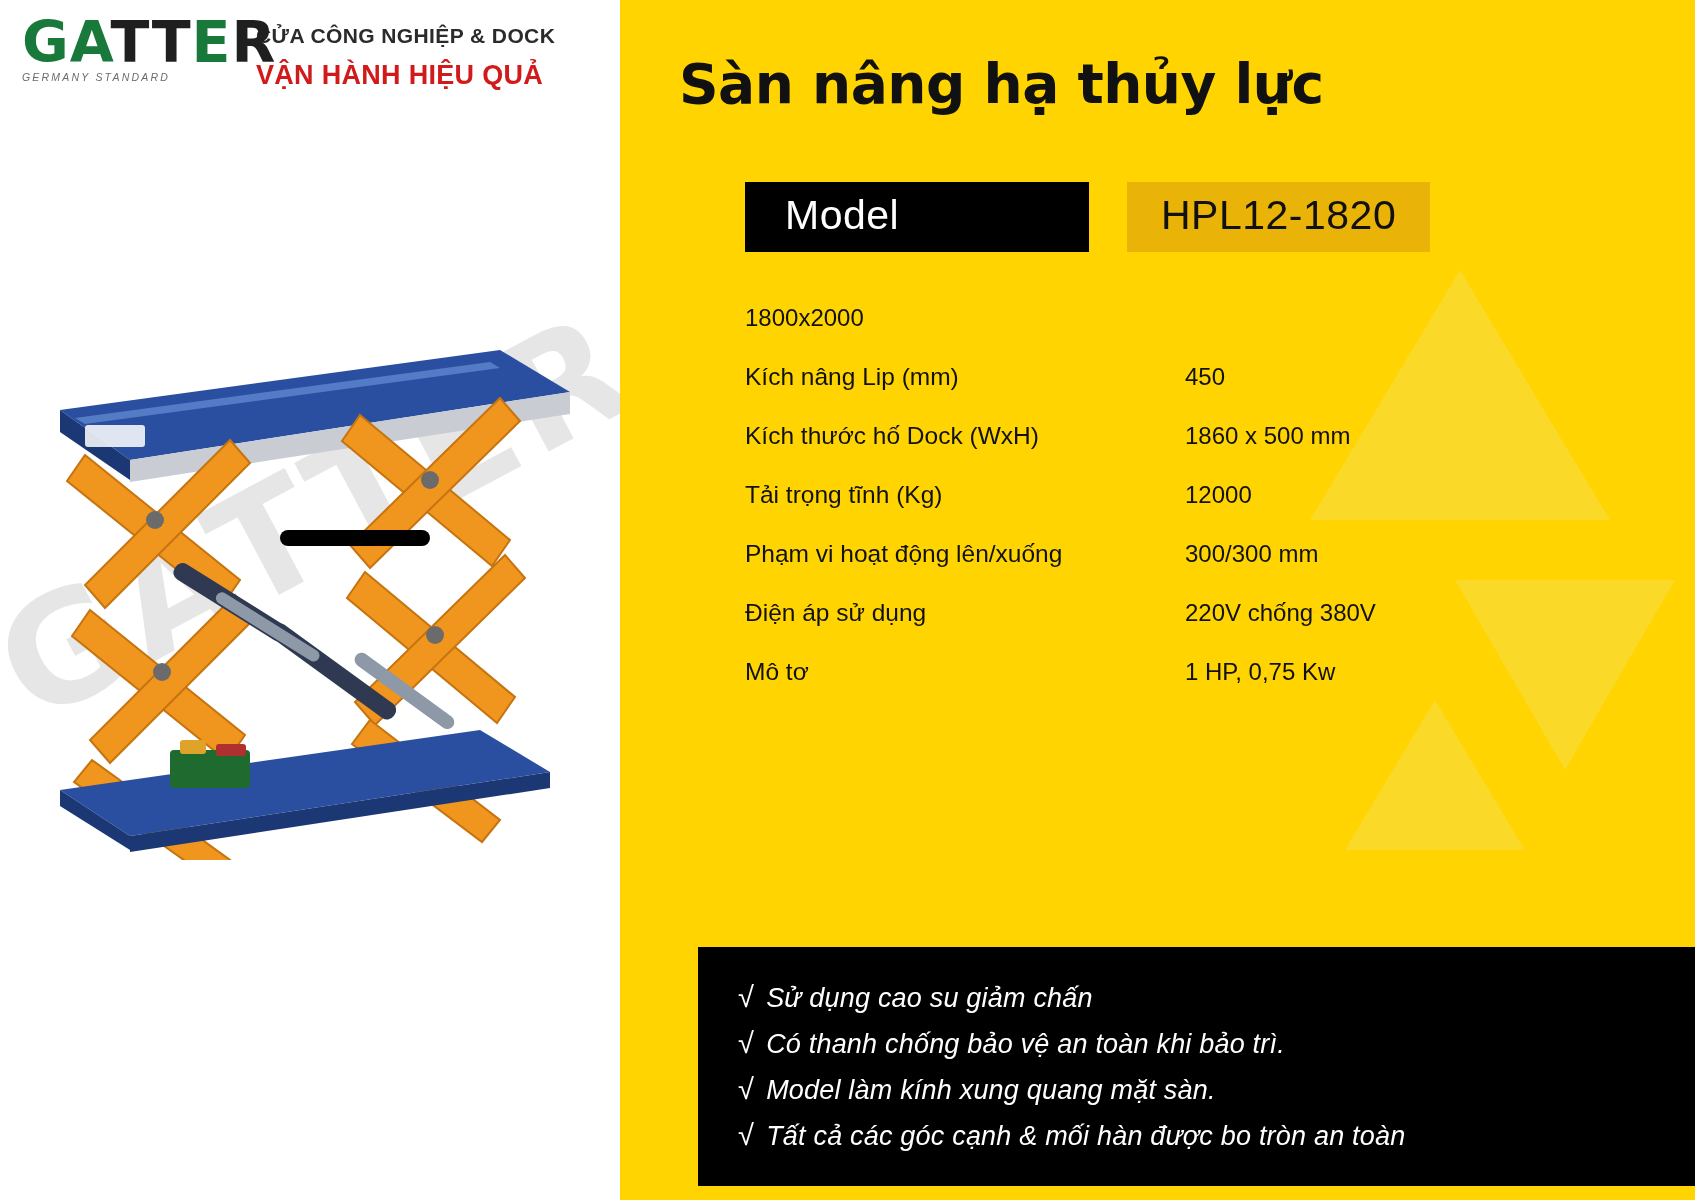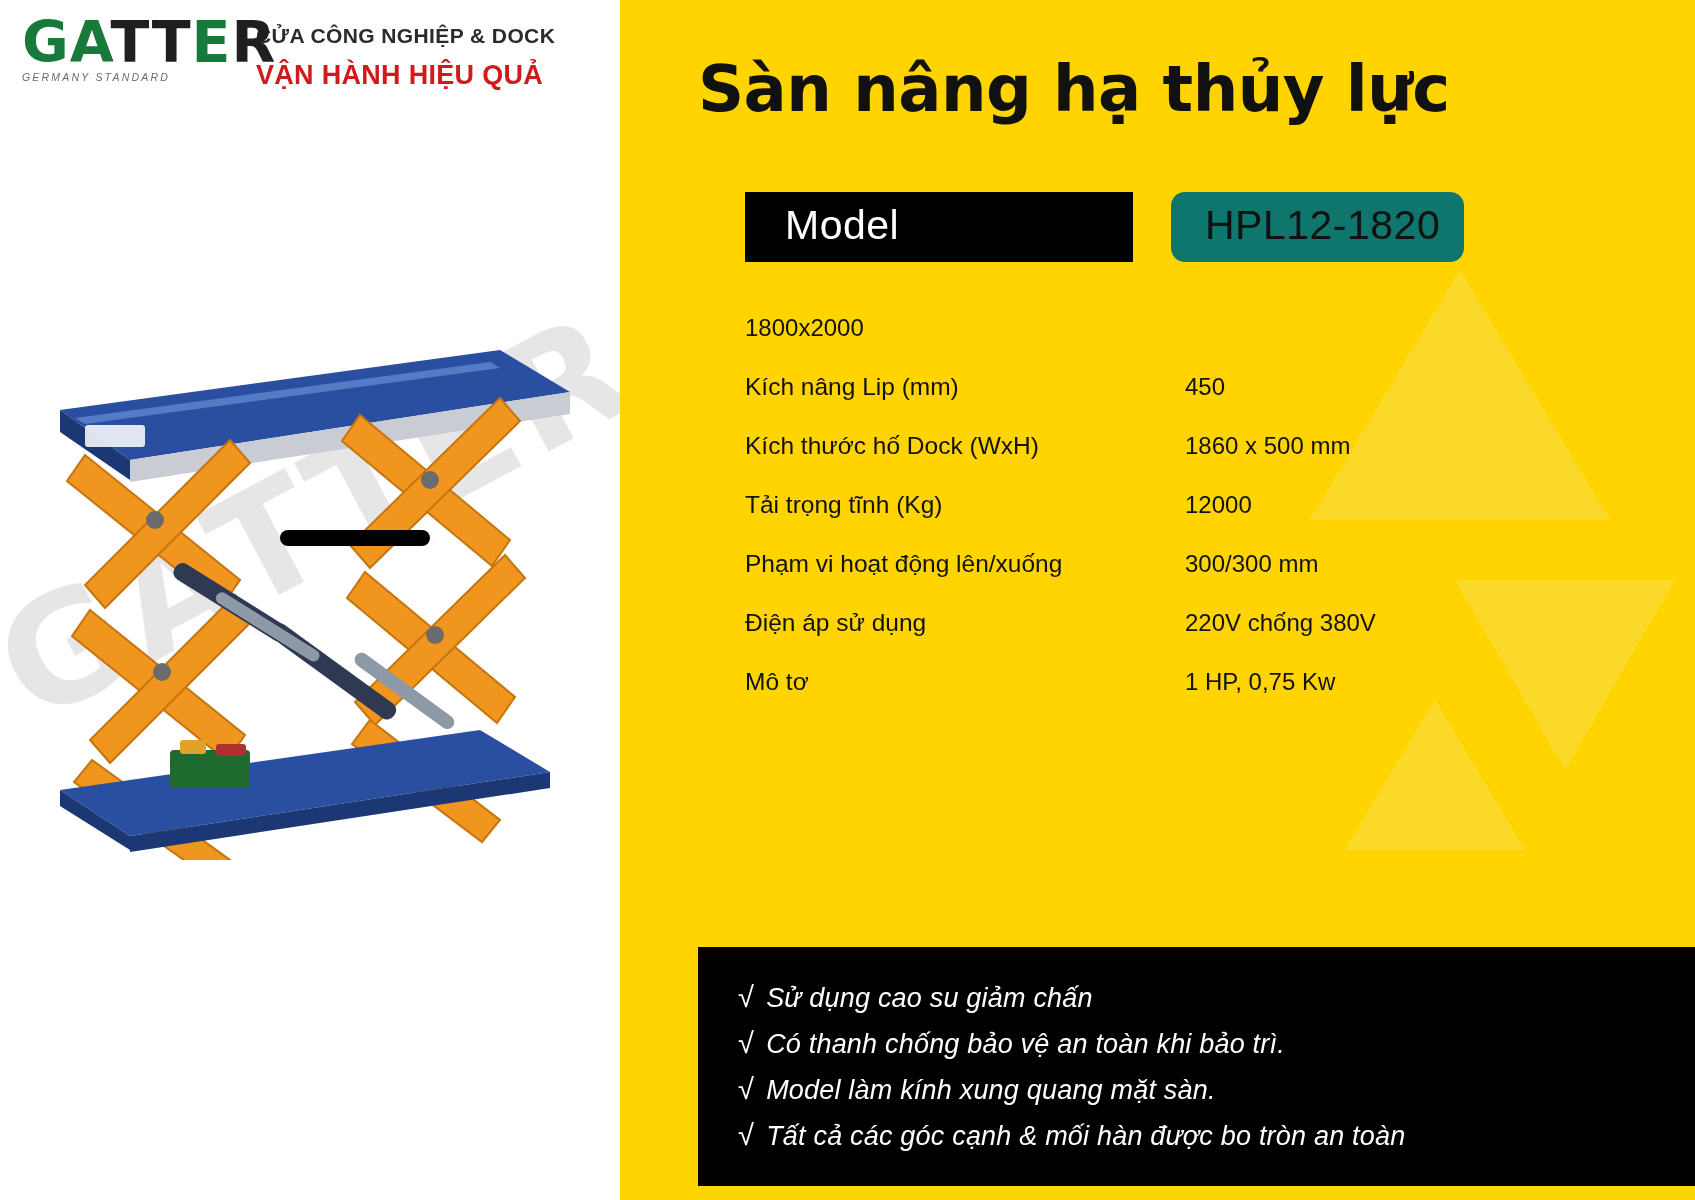--- a/index.html
+++ b/index.html
@@ -127,9 +127,9 @@
 
   .title {
     position: relative;
-    margin: 52px 0 0 78px;
+    margin: 52px 0 0 59px;
     font-family: "DejaVu Sans", sans-serif;
-    font-size: 64px;
+    font-size: 55px;
     font-weight: 700;
     color: #111111;
     letter-spacing: -0.5px;

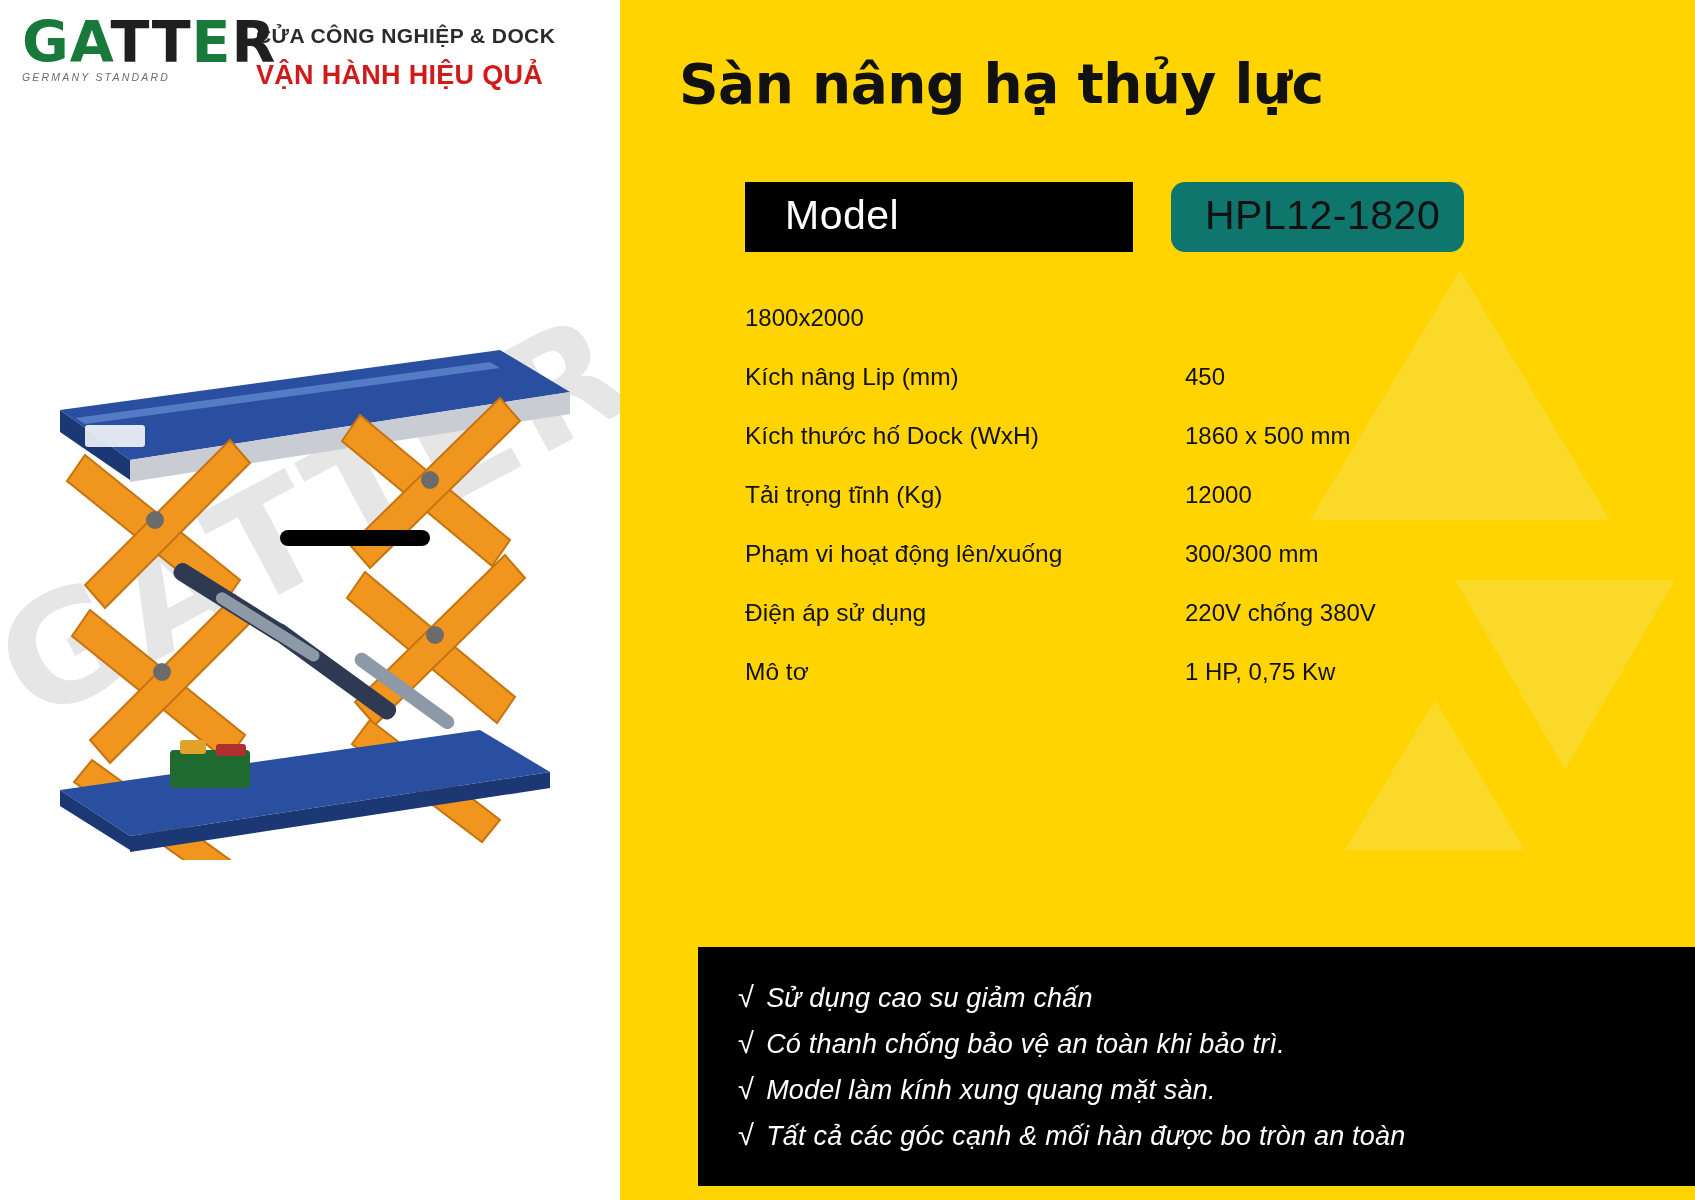--- a/index.html
+++ b/index.html
@@ -149,7 +149,7 @@
     font-size: 41px;
     font-weight: 400;
     padding: 10px 40px 13px 40px;
-    width: 388px;
+    width: 344px;
     letter-spacing: .5px;
   }
   .model-value {

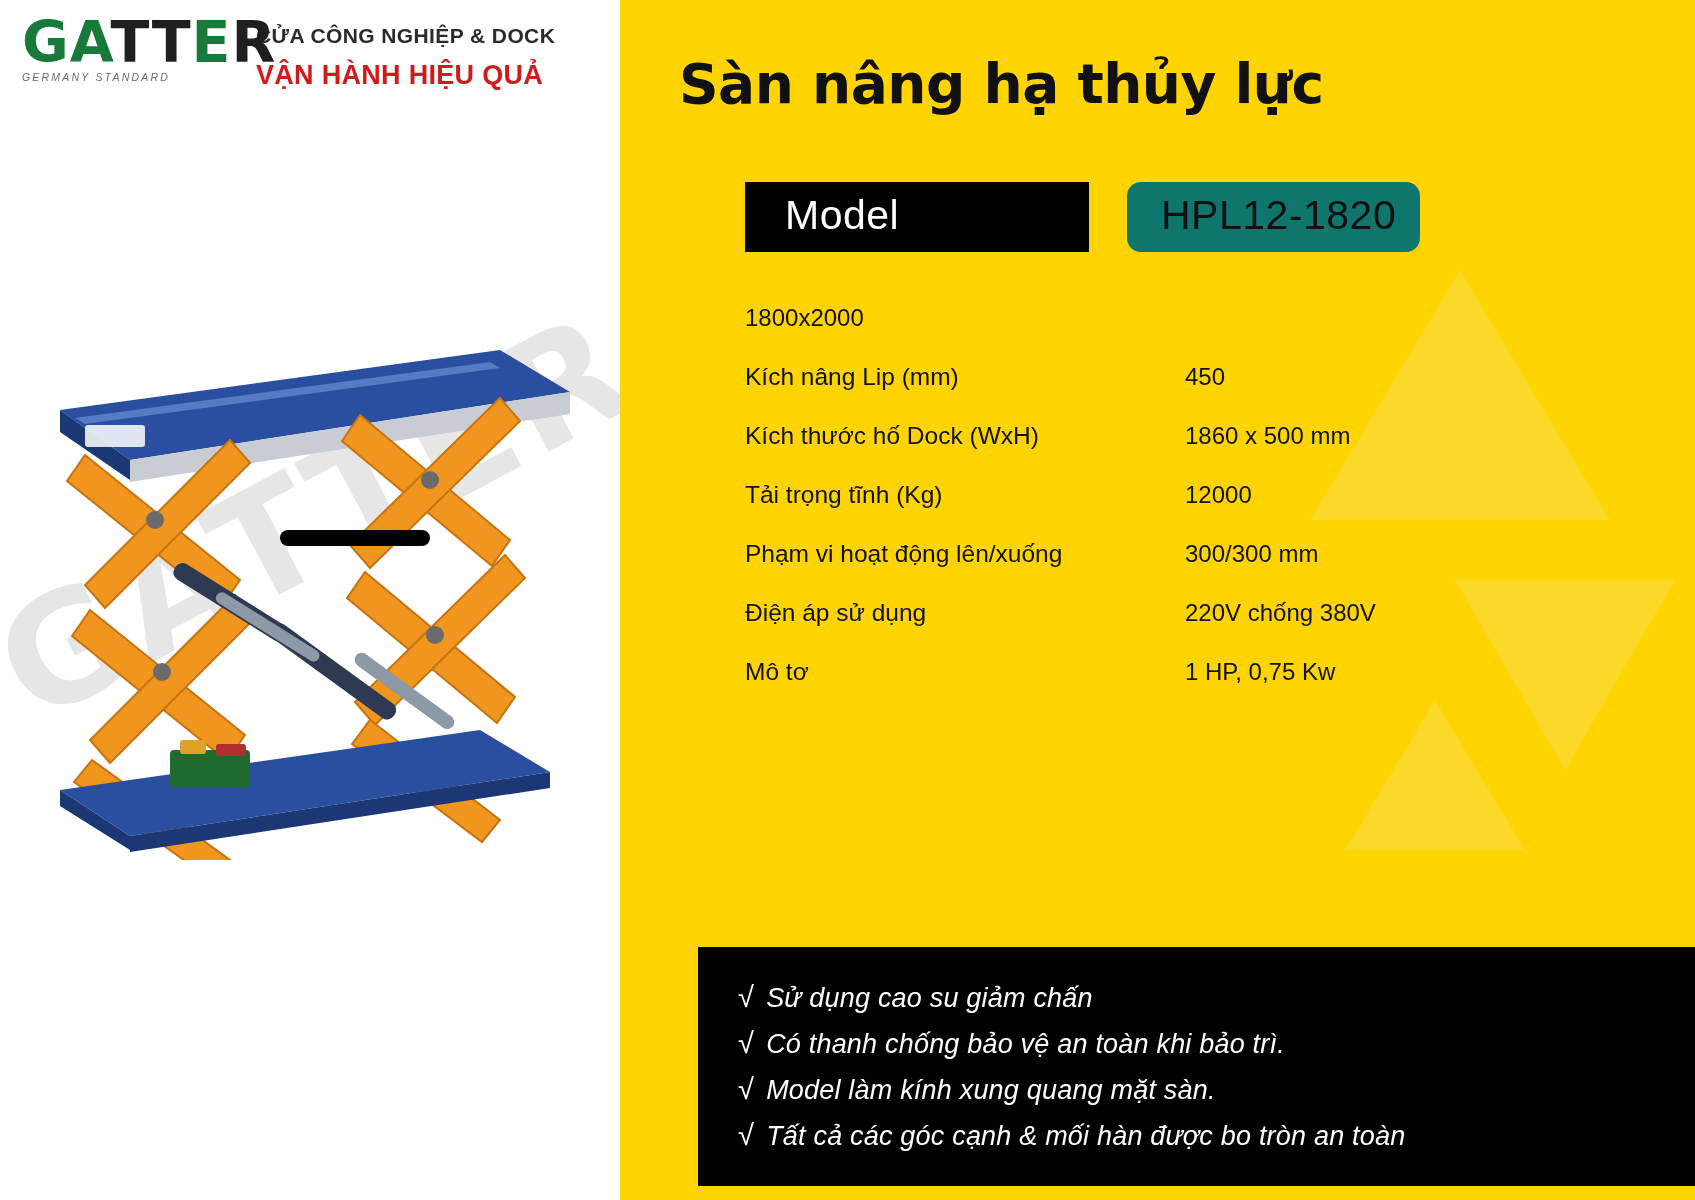--- a/index.html
+++ b/index.html
@@ -153,14 +153,13 @@
     letter-spacing: .5px;
   }
   .model-value {
-    background: #0f766e;
+    background: #eab308;
     color: #111111;
     font-size: 41px;
     font-weight: 400;
-    padding: 10px 24px 13px 34px;
+    padding: 10px 34px 13px 34px;
     margin-left: 38px;
     letter-spacing: .5px;
-    border-radius: 14px;
   }
 
   .spec-table {

